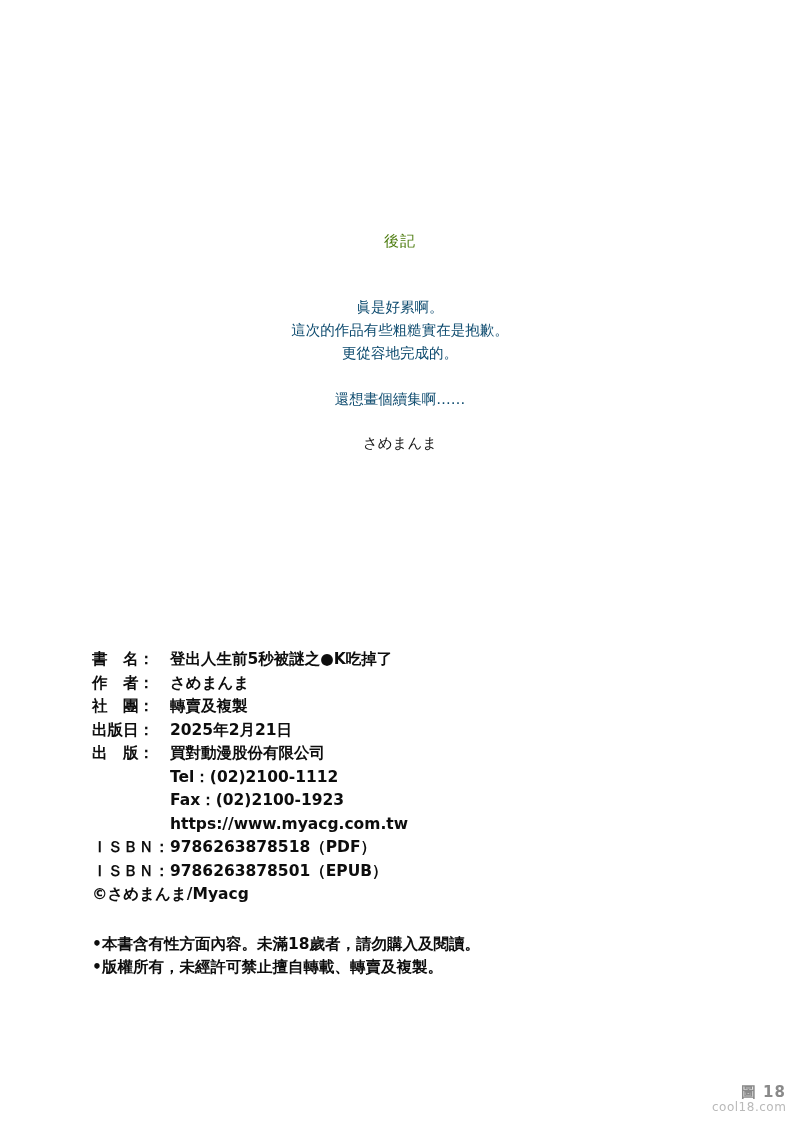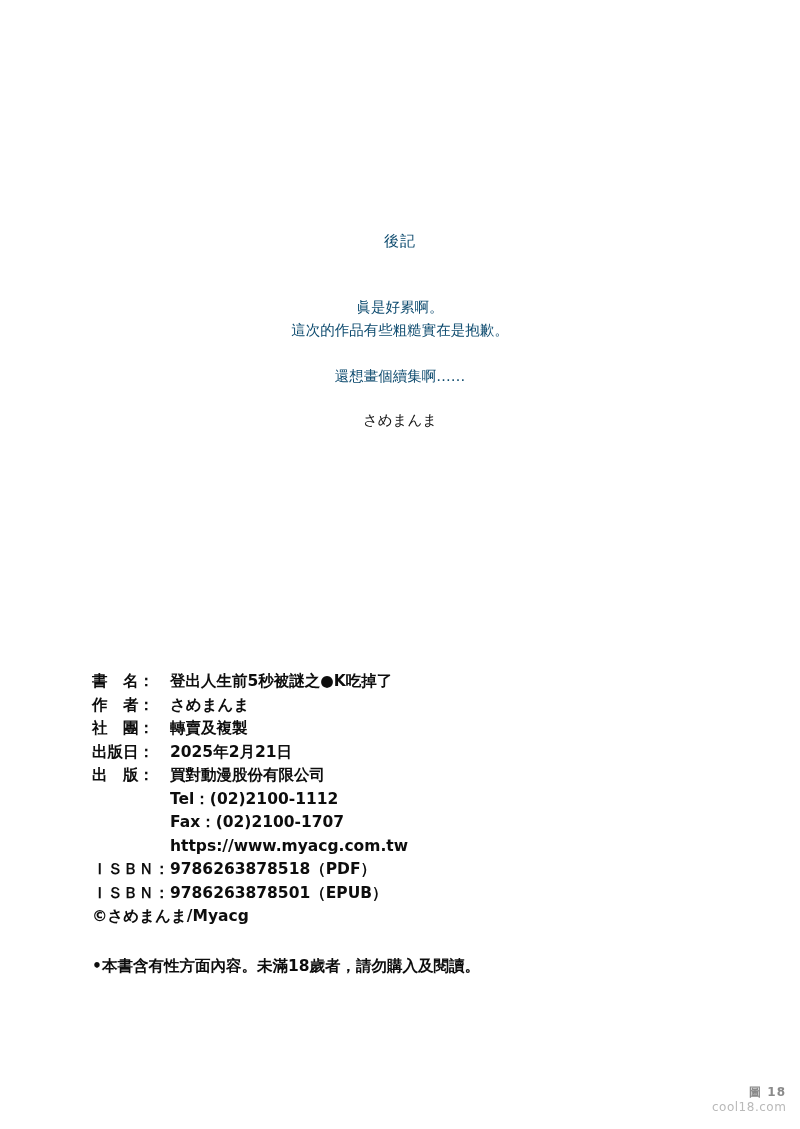--- a/index.html
+++ b/index.html
@@ -28,7 +28,7 @@
     font-family: "DejaVu Sans", sans-serif;
     font-size: 15px;
     letter-spacing: 1px;
-    color: #0c4a6e;
+    color: #4d7c0f;
     margin-bottom: 45px;
   }
   .afterword-body {

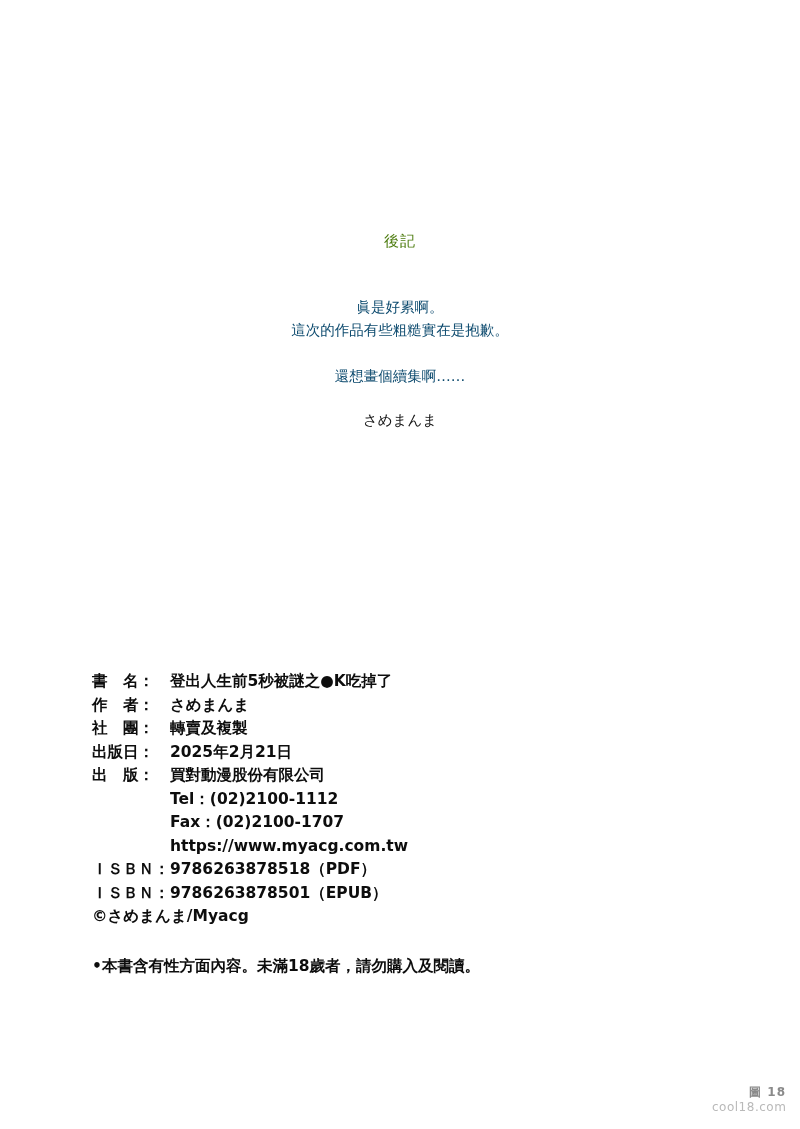--- a/index.html
+++ b/index.html
@@ -119,6 +119,7 @@
   <div class="afterword-body">
     <span class="line">眞是好累啊。</span>
     <span class="line">這次的作品有些粗糙實在是抱歉。</span>
+    <span class="line">更從容地完成的。</span>
     <span class="afterword-gap"></span>
     <span class="line">還想畫個續集啊……</span>
   </div>

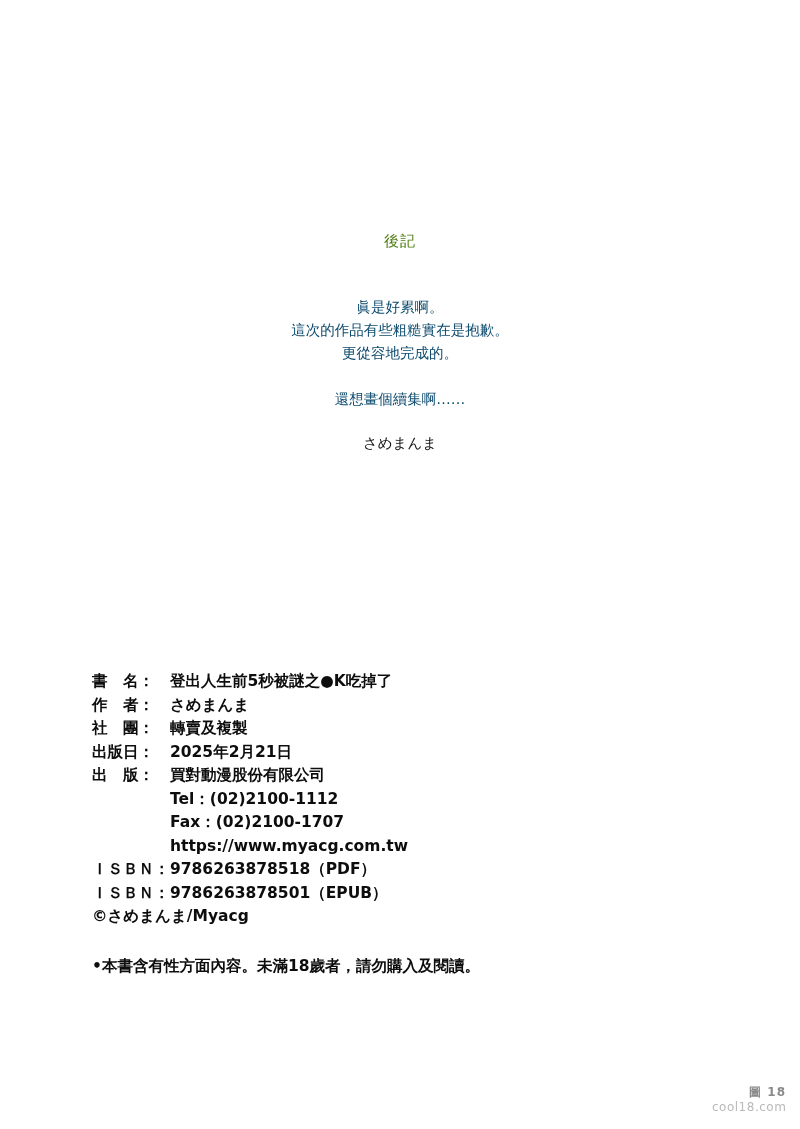--- a/index.html
+++ b/index.html
@@ -62,7 +62,6 @@
     font-size: 15.5px;
     line-height: 23.5px;
     color: #0d0d0d;
-    margin-top: 22px;
   }
   .colophon-row {
     display: block;

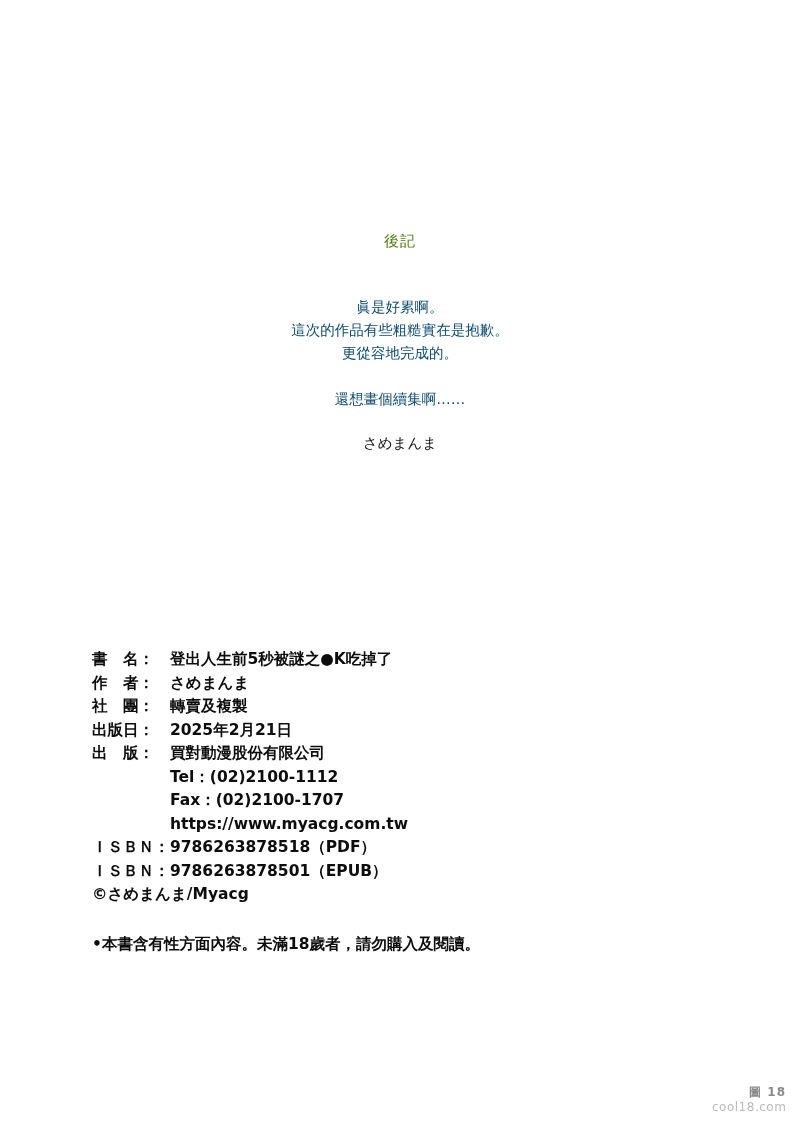--- a/index.html
+++ b/index.html
@@ -145,7 +145,7 @@
     <span class="indent"></span><span>Tel：(02)2100-1112</span>
   </span>
   <span class="colophon-row">
-    <span class="indent"></span><span>Fax：(02)2100-1707</span>
+    <span class="indent"></span><span>Fax：(02)2100-1923</span>
   </span>
   <span class="colophon-row">
     <span class="indent"></span><span>https://www.myacg.com.tw</span>

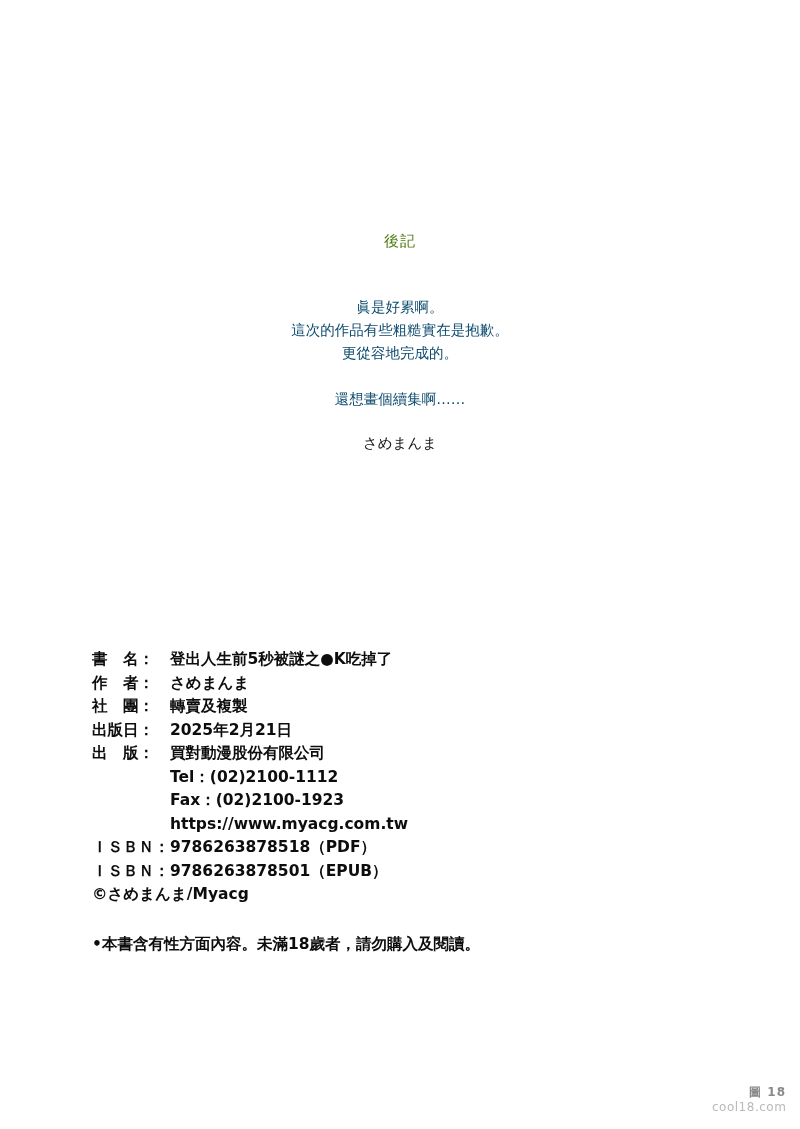--- a/index.html
+++ b/index.html
@@ -162,6 +162,7 @@
 
   <div class="colophon-notes">
     <span class="note">•本書含有性方面內容。未滿18歲者，請勿購入及閱讀。</span>
+    <span class="note">•版權所有，未經許可禁止擅自轉載、轉賣及複製。</span>
   </div>
 </div>
 

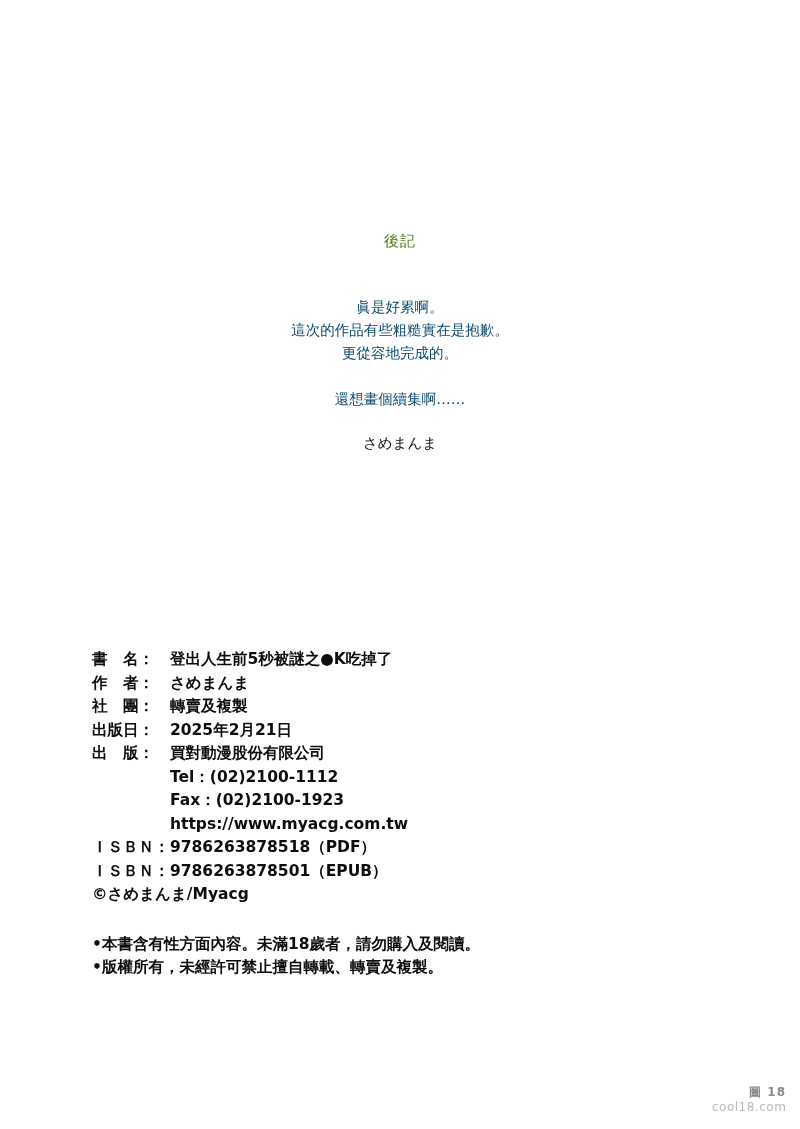--- a/index.html
+++ b/index.html
@@ -95,7 +95,7 @@
   }
   .wm-top {
     display: block;
-    font-size: 12px;
+    font-size: 15px;
     font-weight: bold;
     color: #8a8a8a;
     letter-spacing: 1px;

